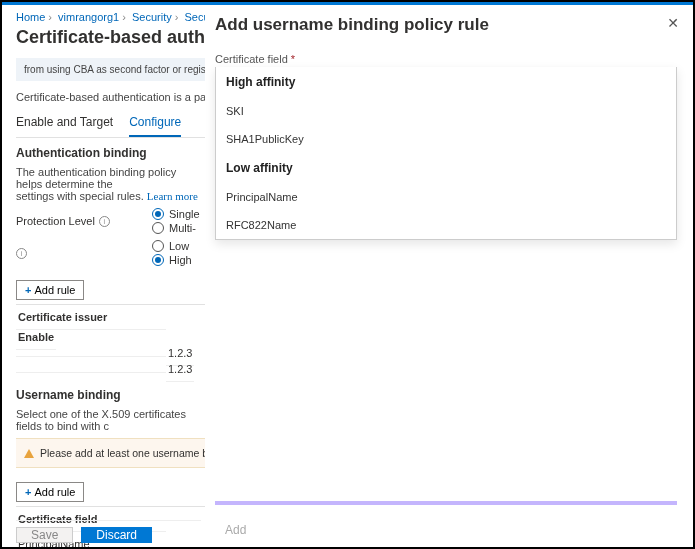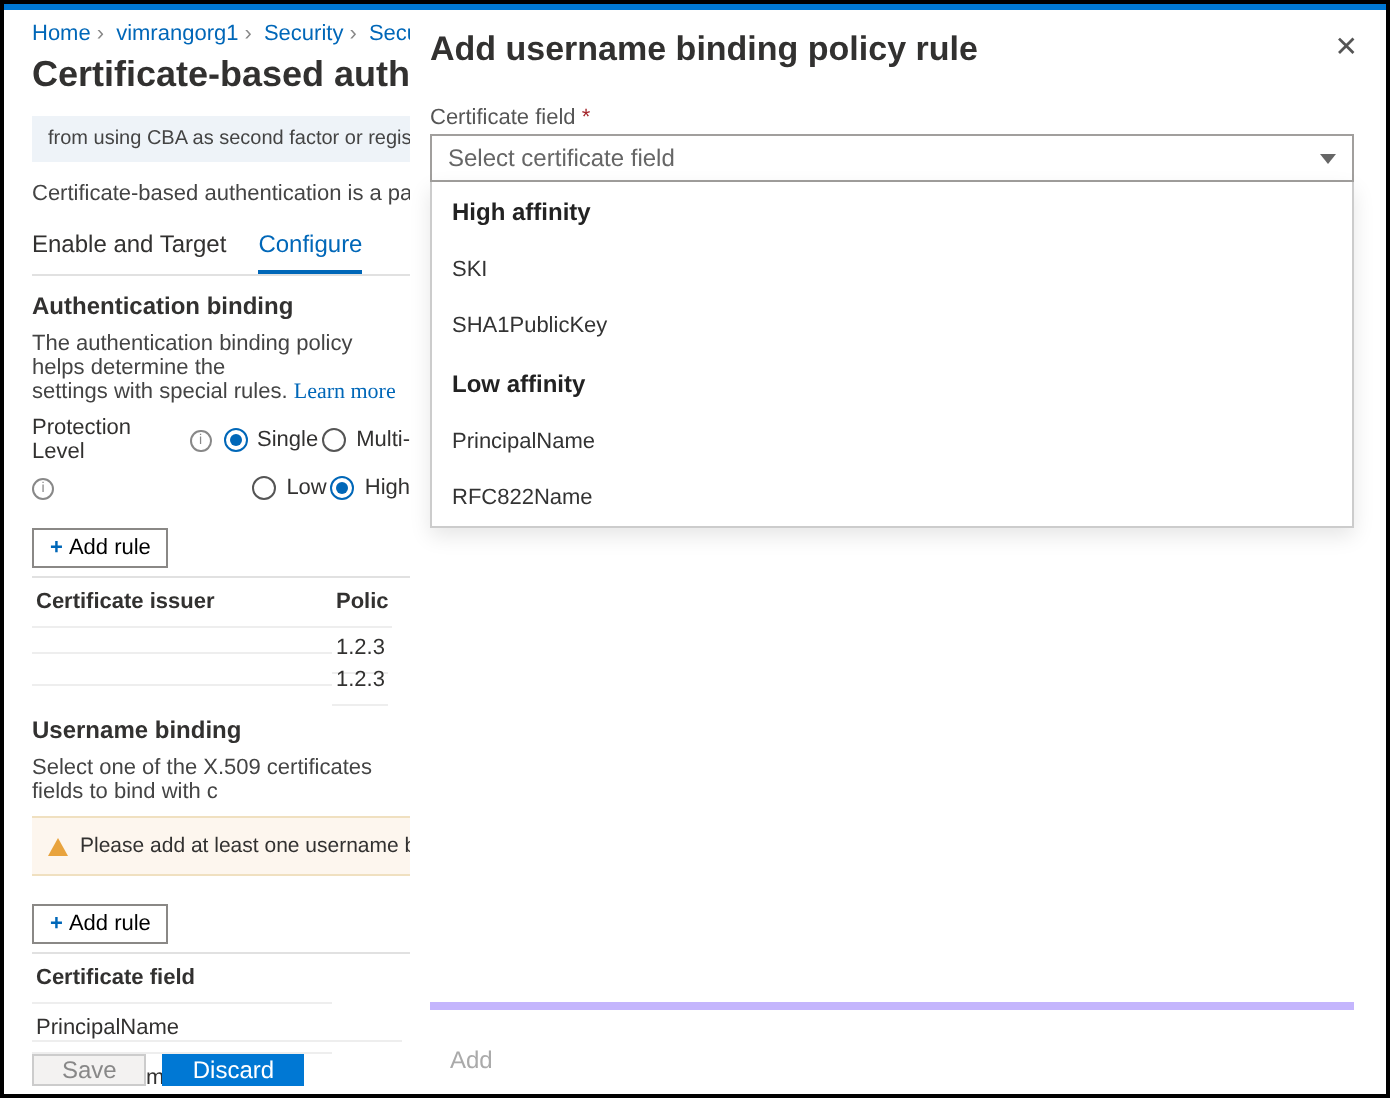--- a/index.html
+++ b/index.html
@@ -162,10 +162,6 @@
       <span>Certificate field</span>
       <span class="req-star">*</span>
     </div>
-    <div class="select-box">
-      <span>Select certificate field</span>
-      <span class="chev"></span>
-    </div>
     <div class="dropdown">
       <div class="dd-group">High affinity</div>
       <div class="dd-item">SKI</div>

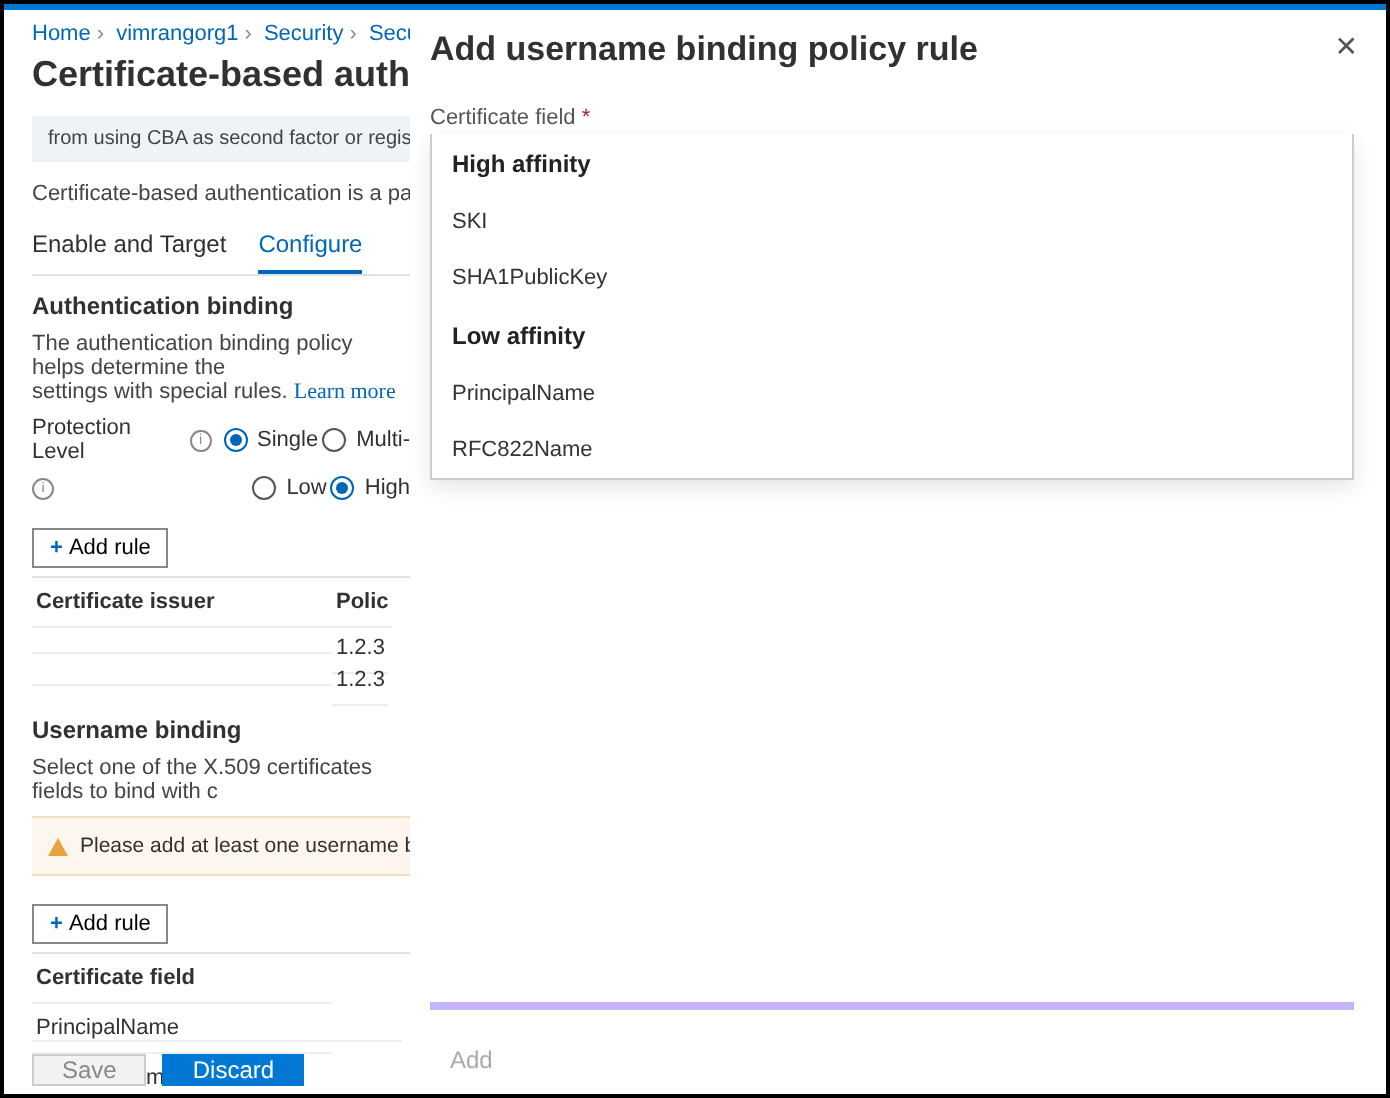--- a/index.html
+++ b/index.html
@@ -21,7 +21,7 @@
   .learn { color: #0067b8; text-decoration: none; font-family: Liberation Serif, serif; }
   .field-row { display: flex; align-items: center; margin: 6px 0; font-size: 11px; gap: 6px; }
   .field-label { width: 130px; display: flex; align-items: center; gap: 4px; }
-  .radios { display: flex; flex-direction: row; gap: 2px; justify-content: flex-end; }
+  .radios { display: flex; flex-direction: column; gap: 2px; justify-content: flex-end; }
   .radio-item { display: flex; align-items: center; gap: 5px; }
   .radio { width: 12px; height: 12px; border-radius: 50%; border: 1.5px solid #555; display: inline-block; position: relative; }
   .radio.sel { border-color: #0067b8; }

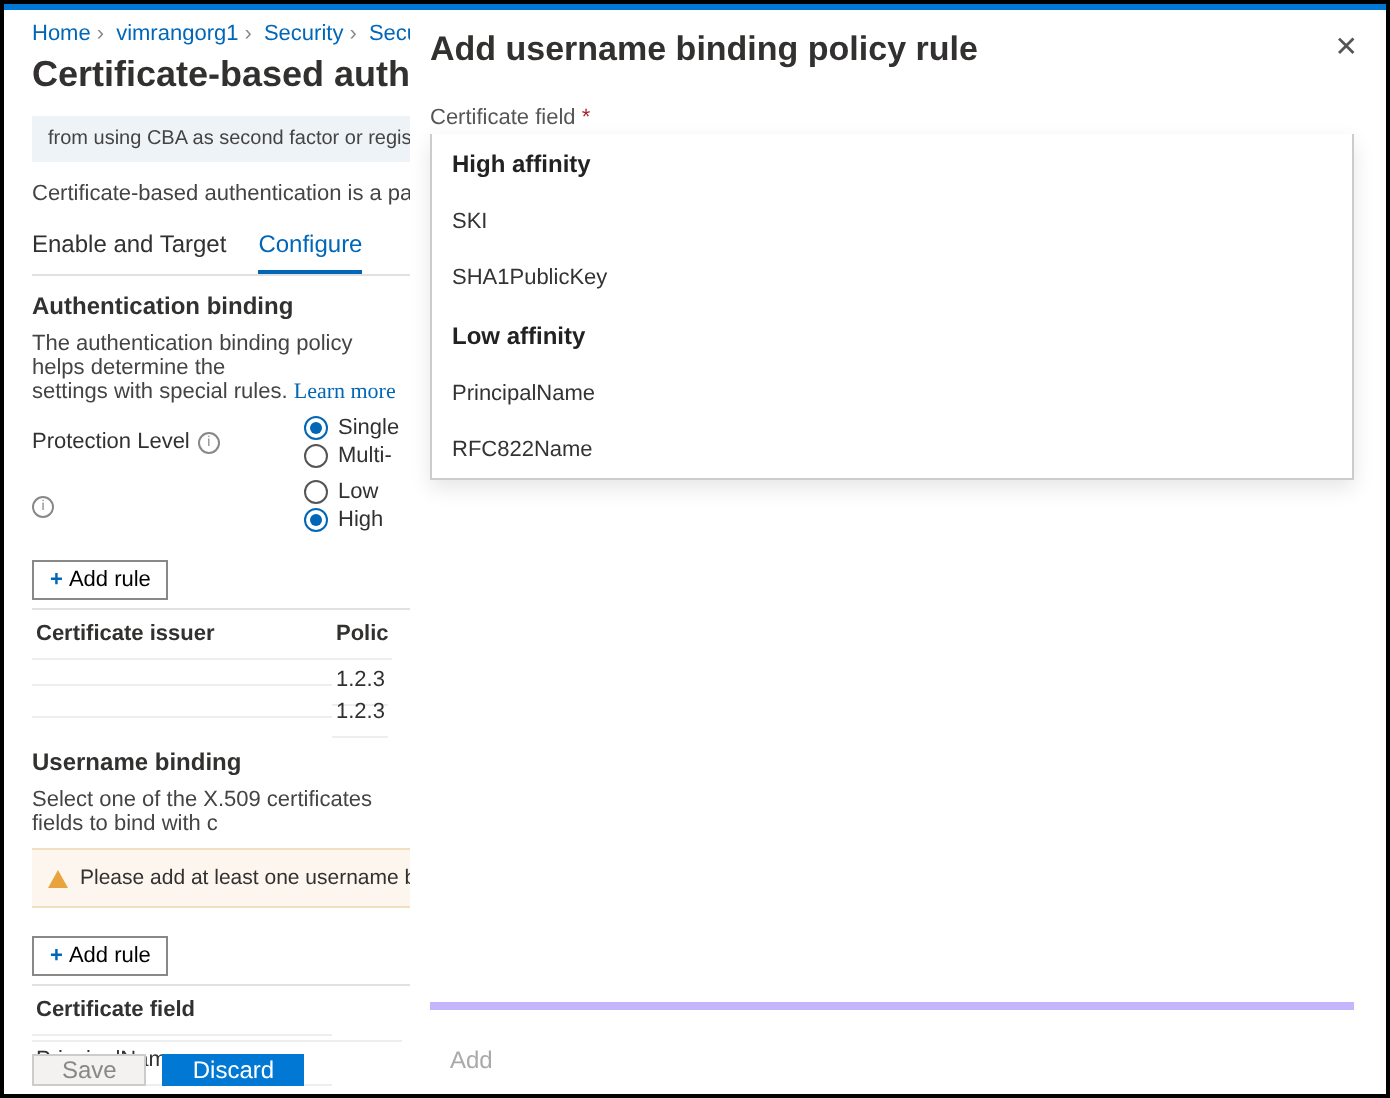--- a/index.html
+++ b/index.html
@@ -124,7 +124,7 @@
     </button>
 
     <div class="mini-table">
-      <div><span class="mini-th col1">Certificate issuer</span><span class="mini-th">Polic</span></div>
+      <div><span class="mini-th col1">Certificate issuer</span><span class="mini-th">Enable</span></div>
       <div><span class="mini-td col1"></span><span class="mini-td">1.2.3</span></div>
       <div><span class="mini-td col1"></span><span class="mini-td">1.2.3</span></div>
     </div>

